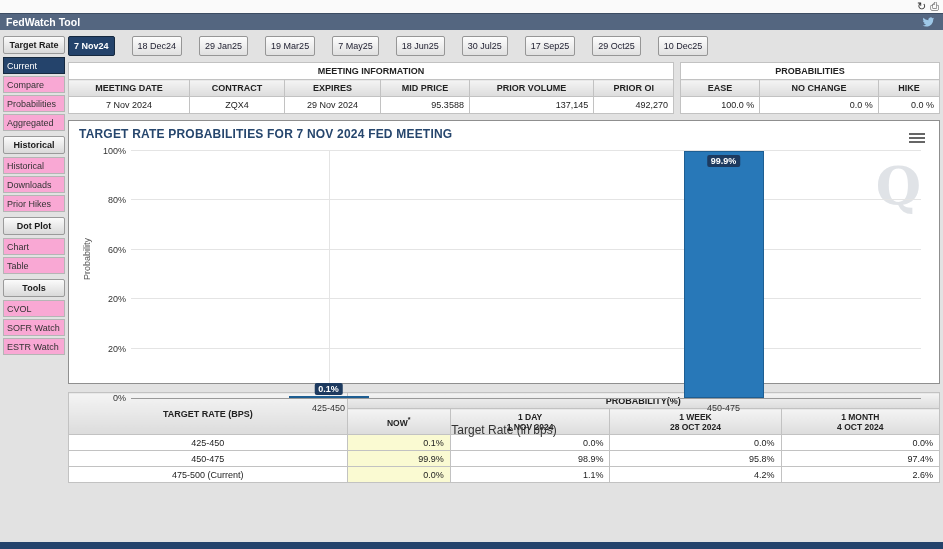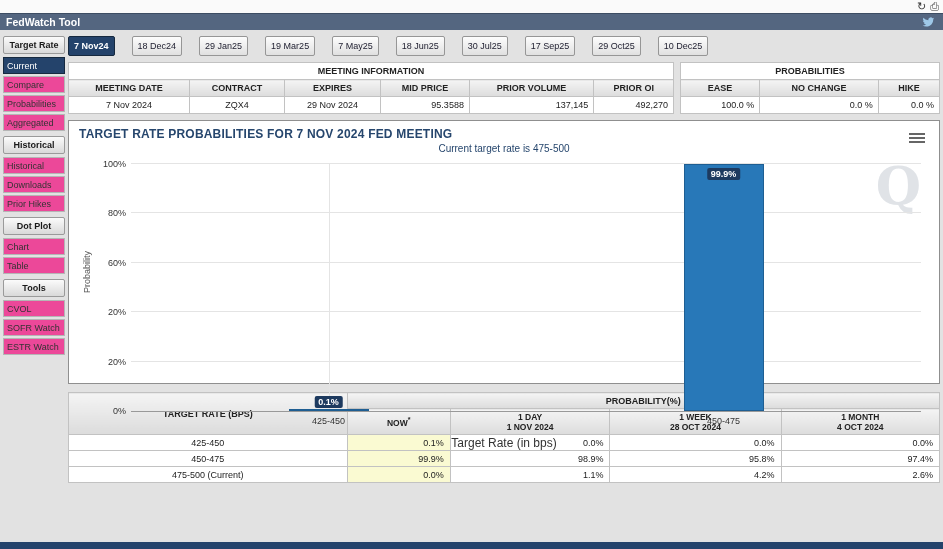--- a/index.html
+++ b/index.html
@@ -26,7 +26,7 @@
   
   .sb-header { background: linear-gradient(#fbfbfb,#d9d9d9); border: 1px solid #9a9a9a; border-radius: 2px; font-weight: bold; font-size: 9px; text-align: center; padding: 3px 0; margin: 5px 0 3px; color: #1a1a1a; }
   .sb-header:first-child { margin-top: 2px; }
-  .sb-item { background: #ec4899; border: 1px solid #b5b5b5; font-size: 9px; padding: 2.5px 3px; margin: 2px 0; color: #333; cursor: pointer; }
+  .sb-item { background: #f9a8d4; border: 1px solid #b5b5b5; font-size: 9px; padding: 2.5px 3px; margin: 2px 0; color: #333; cursor: pointer; }
   .sb-item.selected { background: #24436b; border-color: #16293f; color: #fff; }
   
   .tabs { display: flex; gap: 17px; margin: 2px 0 6px 0; }

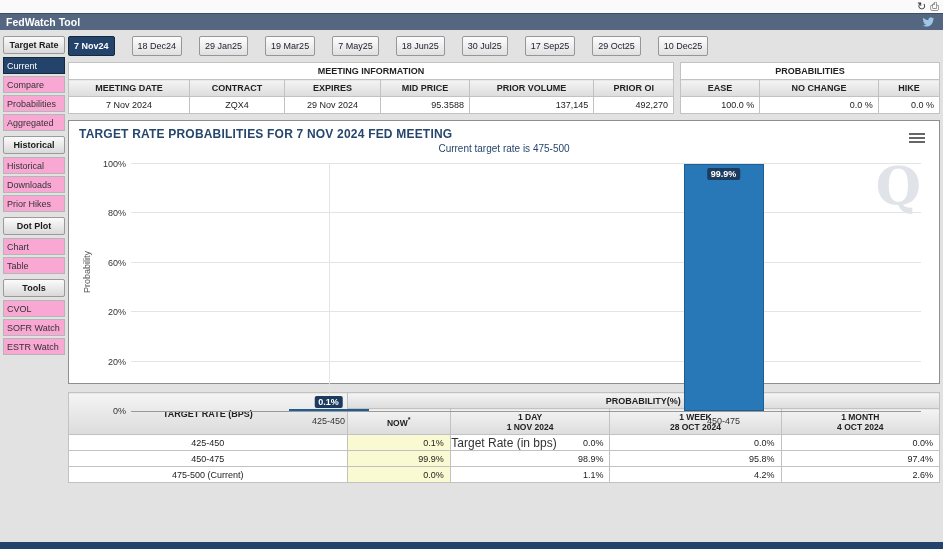--- a/index.html
+++ b/index.html
@@ -180,7 +180,6 @@
           <div></div>
           <div></div>
         </div>
-      <div class="chart-subtitle">Current target rate is 475-500</div>
       <div class="watermark">Q</div>
 
       <div class="plot-wrap">

